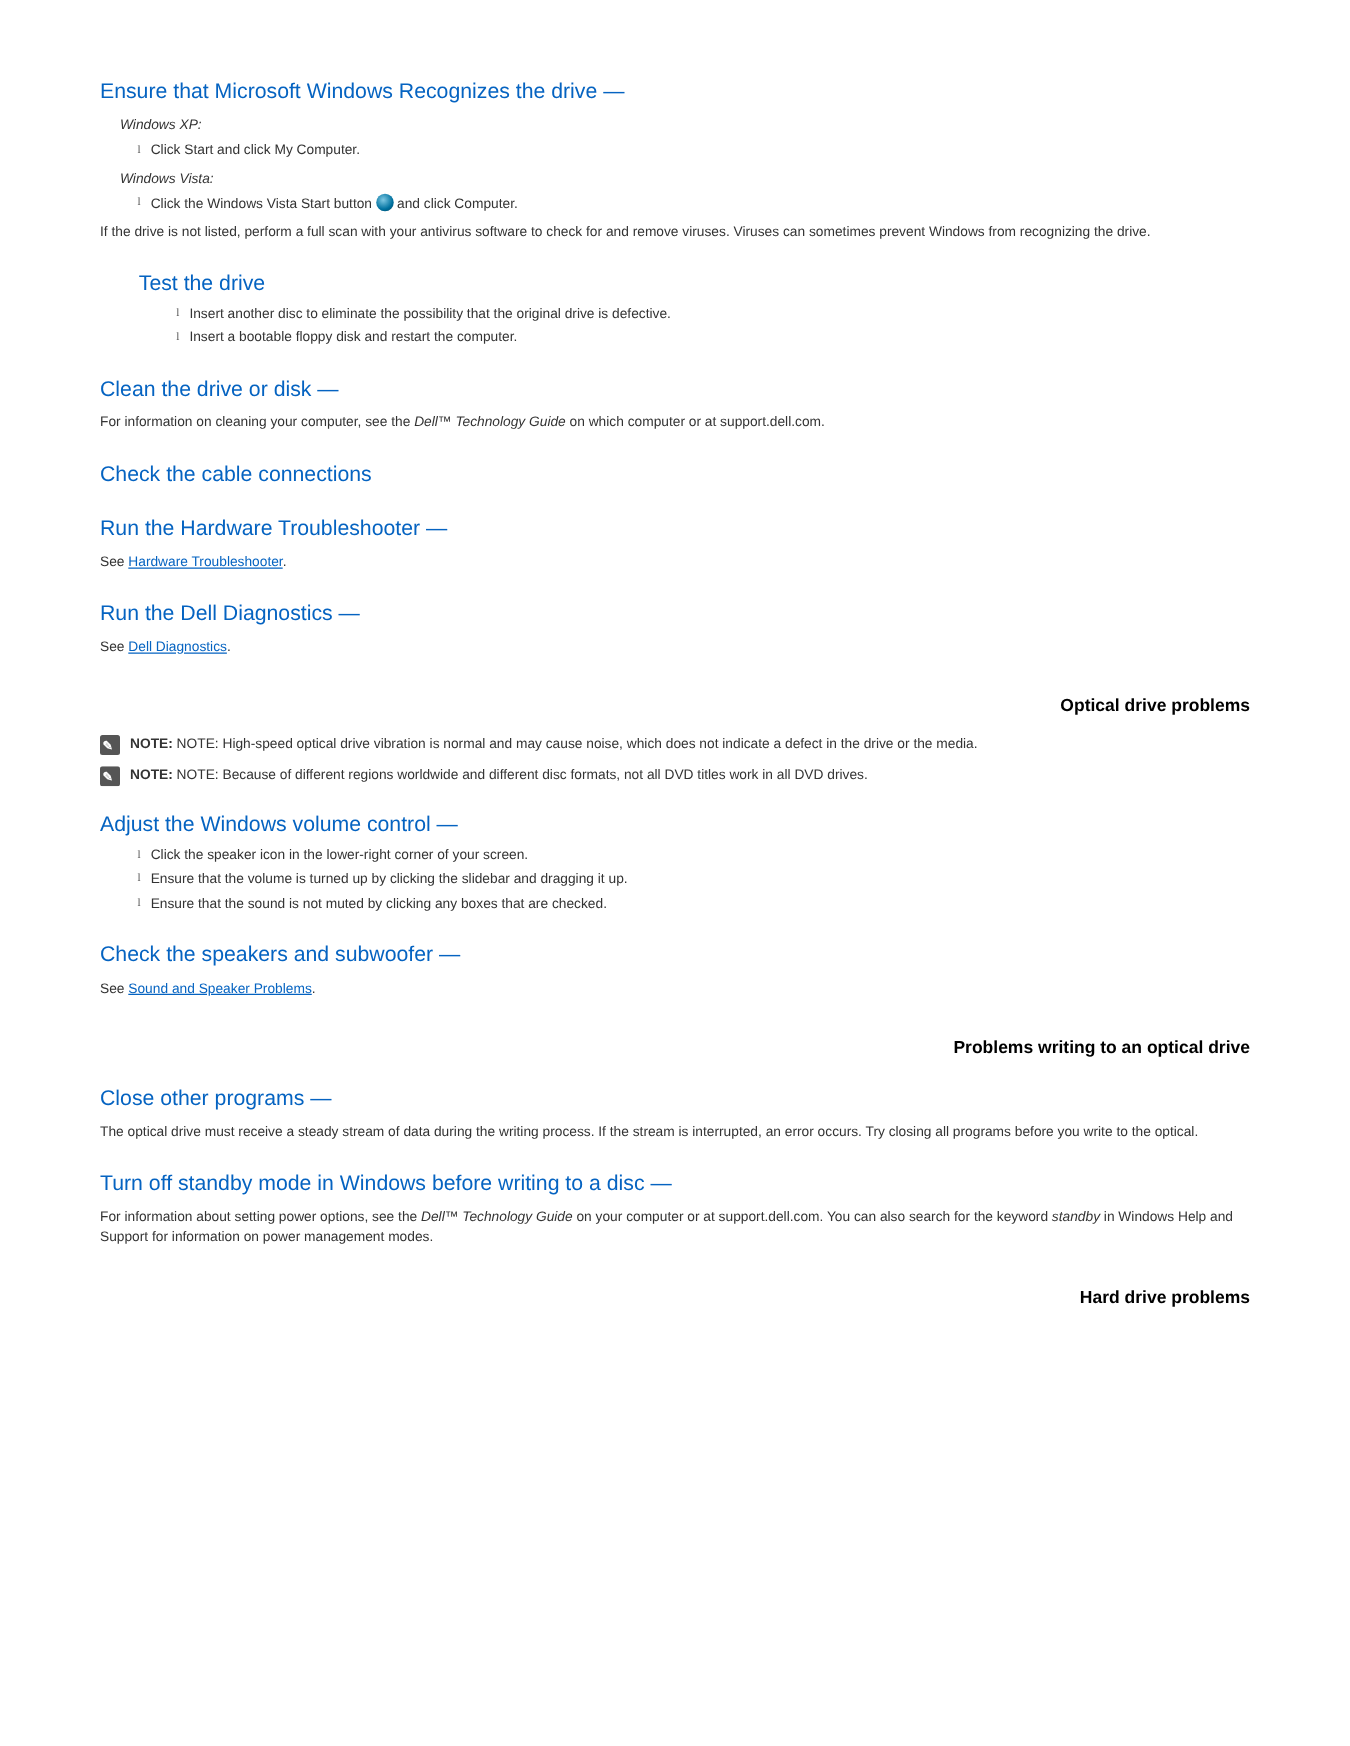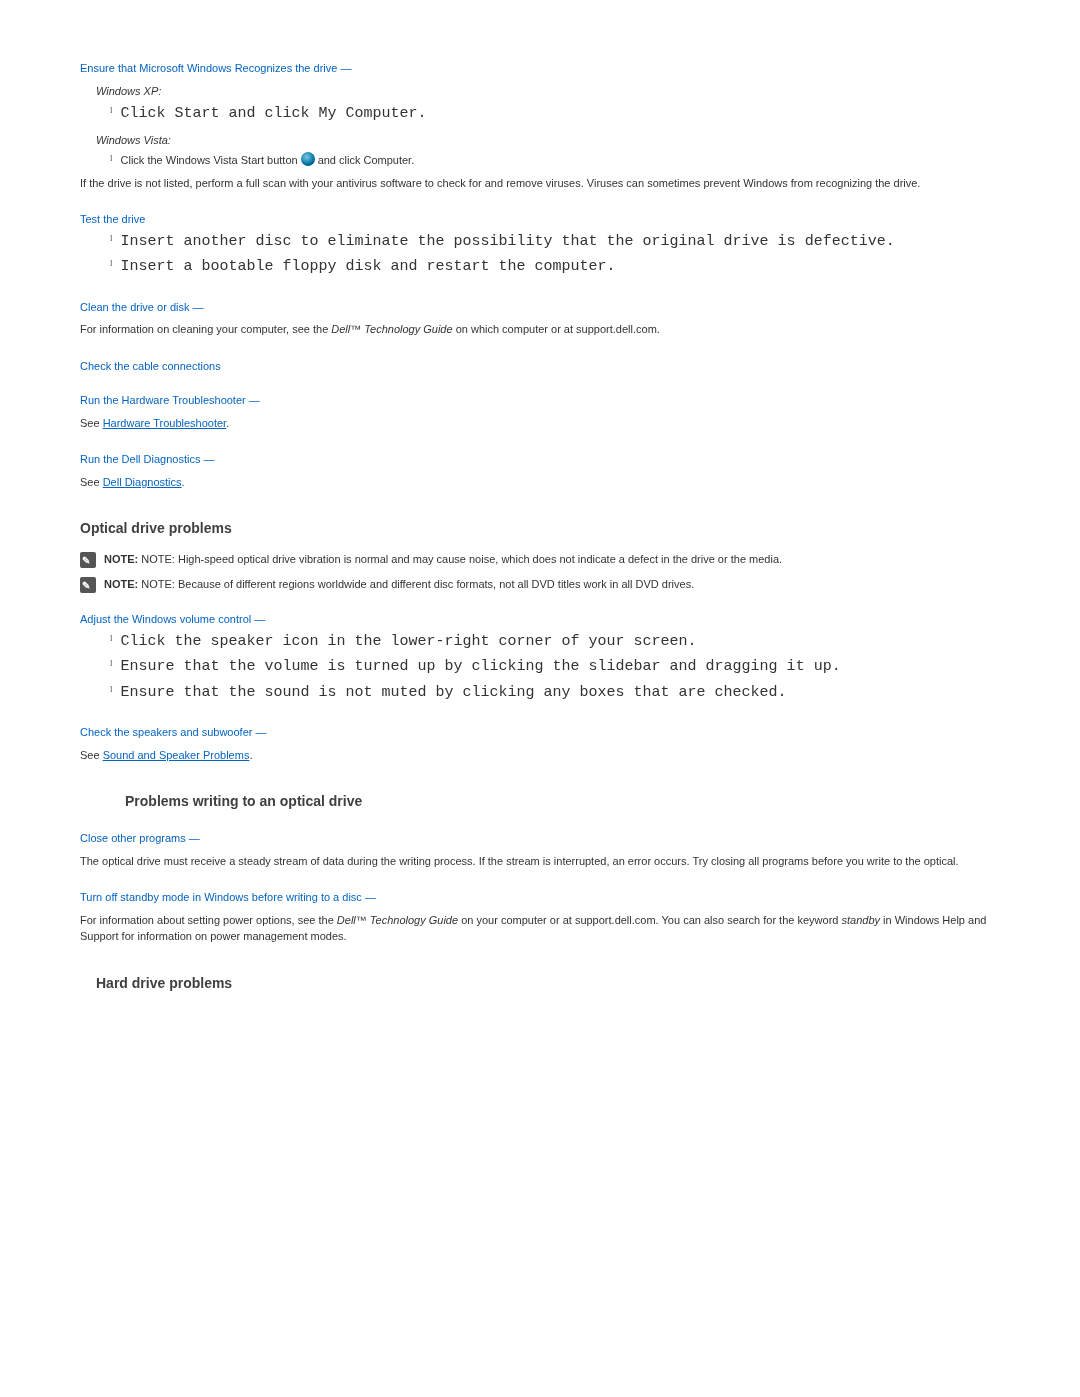--- a/index.html
+++ b/index.html
@@ -20,7 +20,7 @@
     }
     .link-heading {
       color: #0563c1;
-      font-size: 11px;
+      font-size: 17px;
       text-decoration: none;
       cursor: pointer;
     }

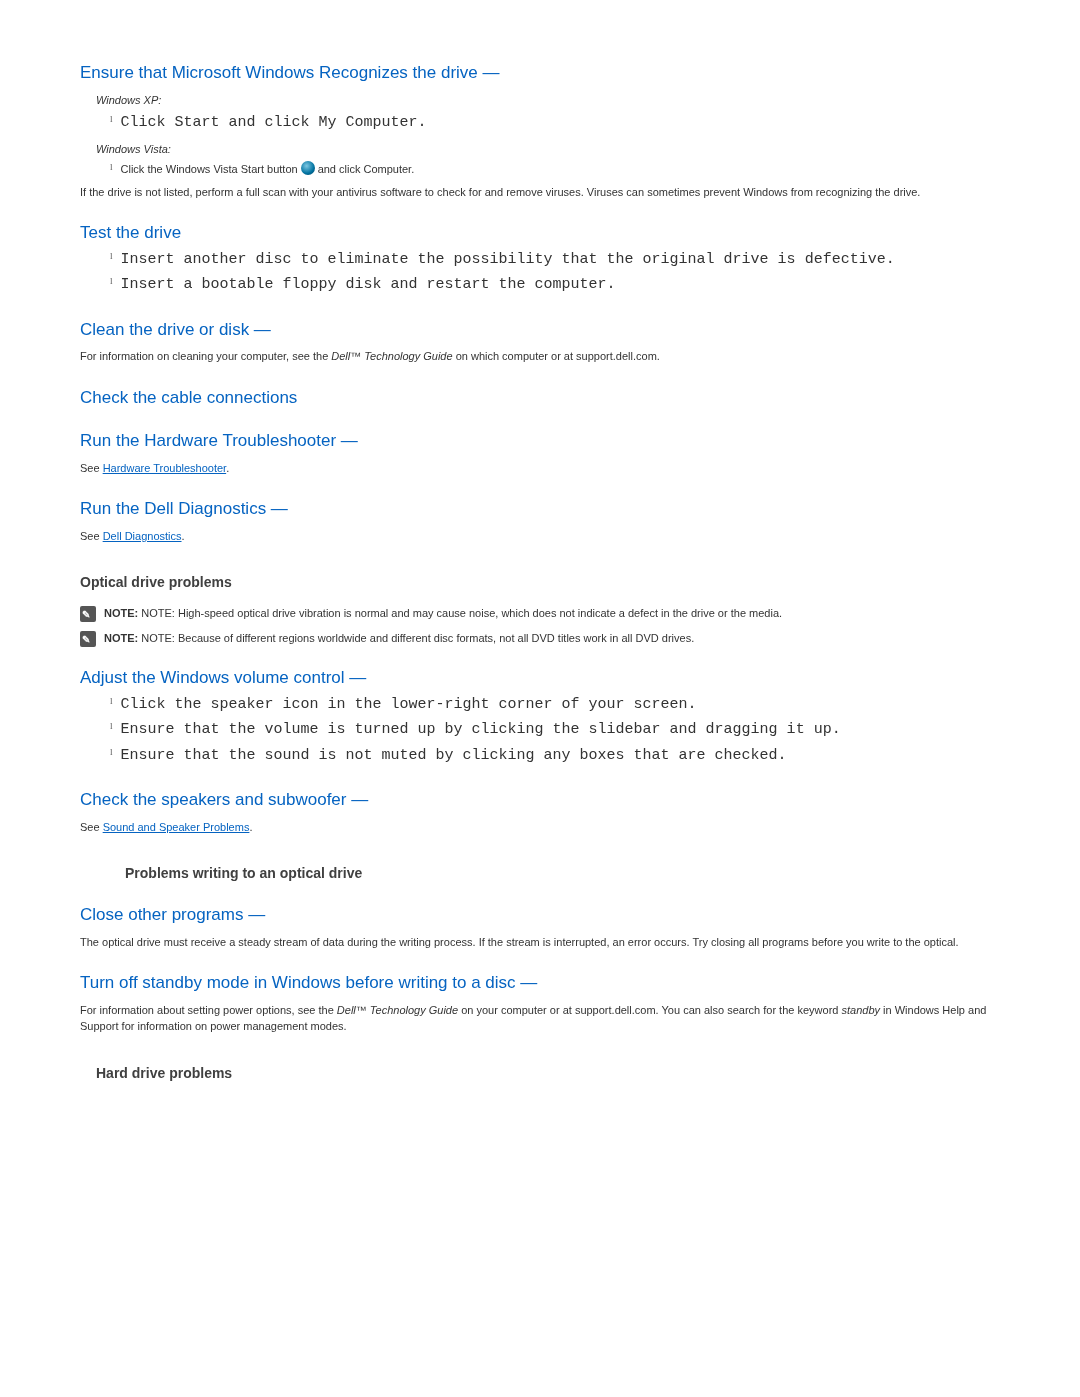--- a/index.html
+++ b/index.html
@@ -33,8 +33,7 @@
       display: flex;
       align-items: flex-start;
       margin: 3px 0 3px 30px;
-      font-size: 15px;
-      font-family: Liberation Mono, monospace;
+      font-size: 11px;
     }
     .bullet-item::before {
       content: "l";

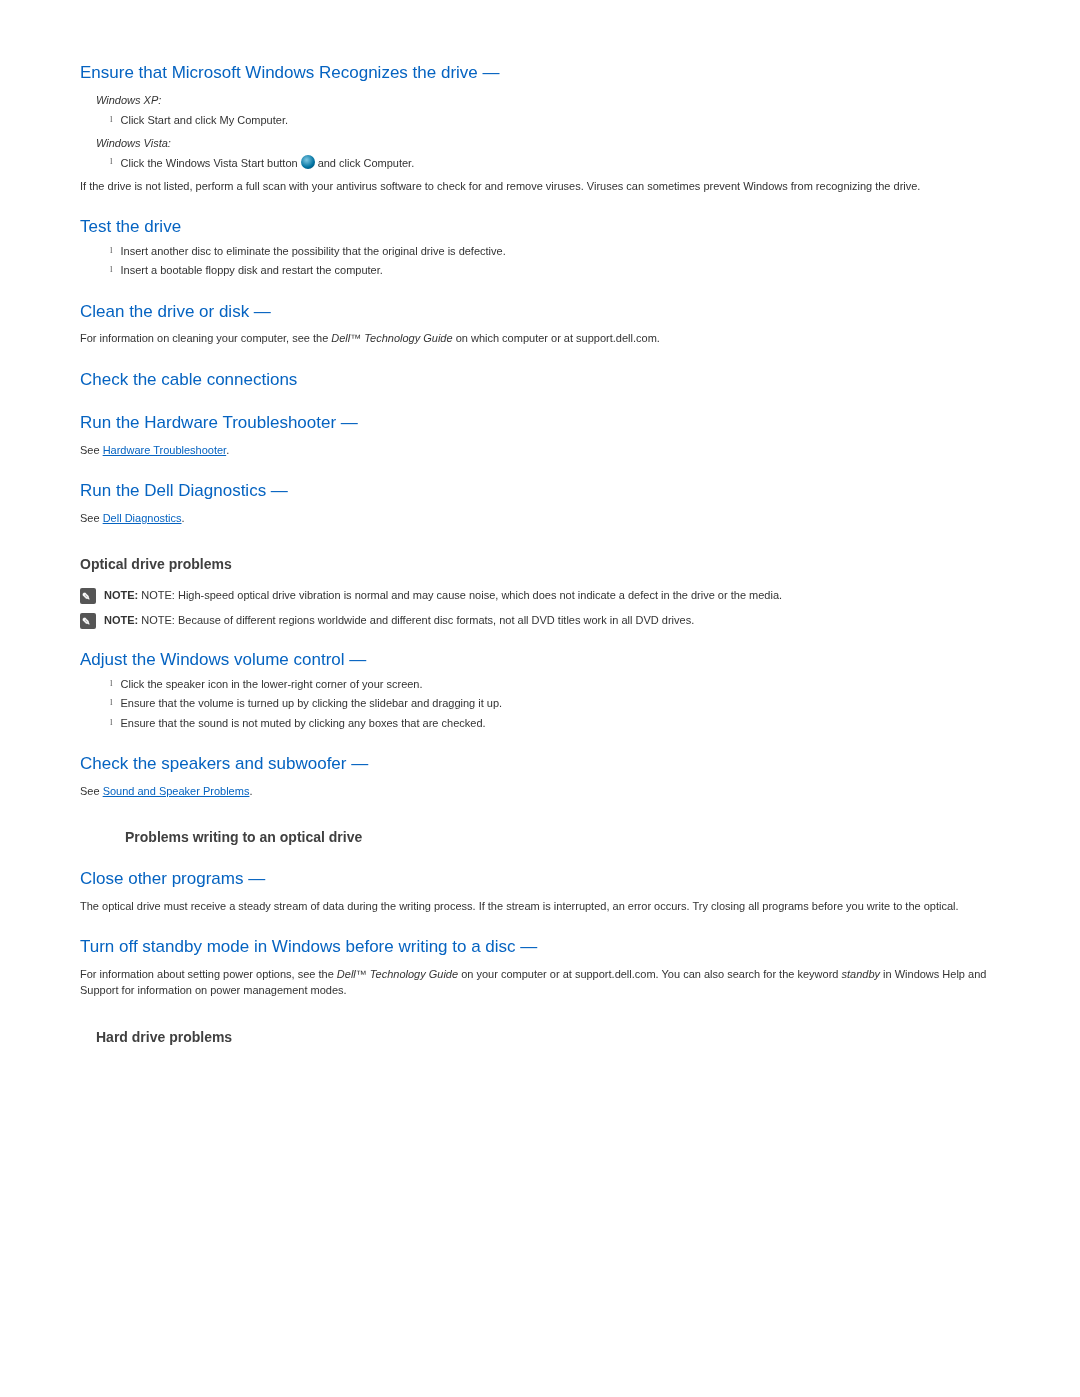--- a/index.html
+++ b/index.html
@@ -121,7 +121,7 @@
   <p class="body-text">If the drive is not listed, perform a full scan with your antivirus software to check for and remove viruses. Viruses can sometimes prevent Windows from recognizing the drive.</p>
 </div>
 
-<div class="section" style="margin-top:20px;">
+<div class="section" style="margin-top:20px;margin-left:31px;">
   <a class="link-heading">Test the drive</a>
   <div class="bullet-item">Insert another disc to eliminate the possibility that the original drive is defective.</div>
   <div class="bullet-item">Insert a bootable floppy disk and restart the computer.</div>

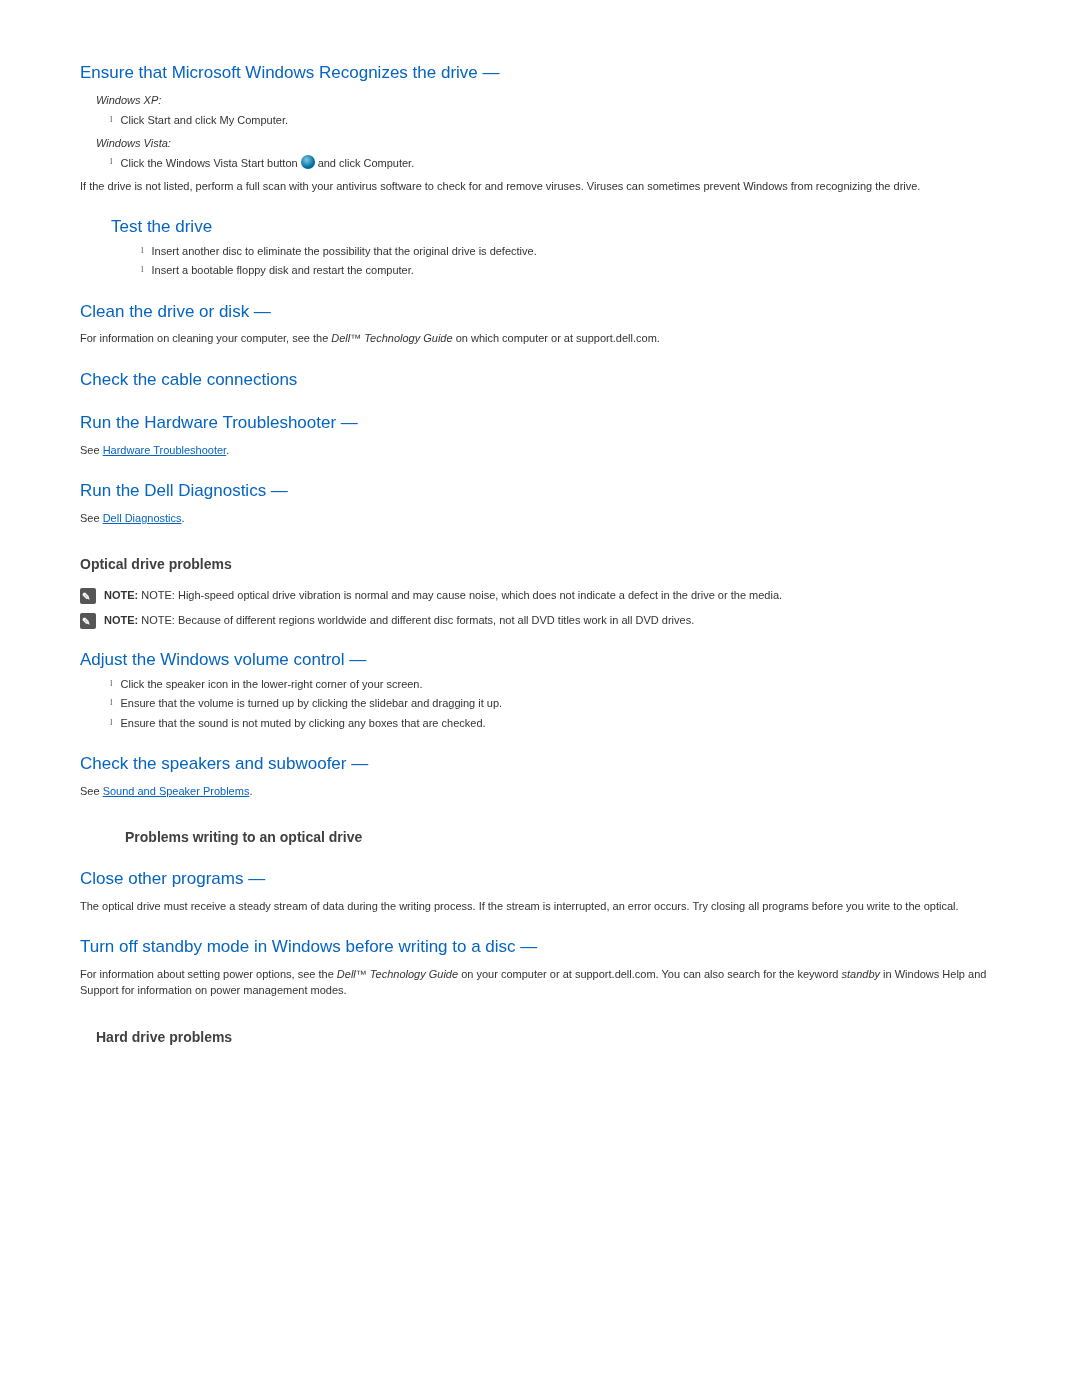--- a/index.html
+++ b/index.html
@@ -55,10 +55,11 @@
       cursor: pointer;
     }
     .section-heading {
-      color: #404040;
+      color: #000000;
       font-size: 14px;
       font-weight: bold;
       margin: 24px 0 12px 0;
+      text-align: right;
     }
     .note-block {
       display: flex;

